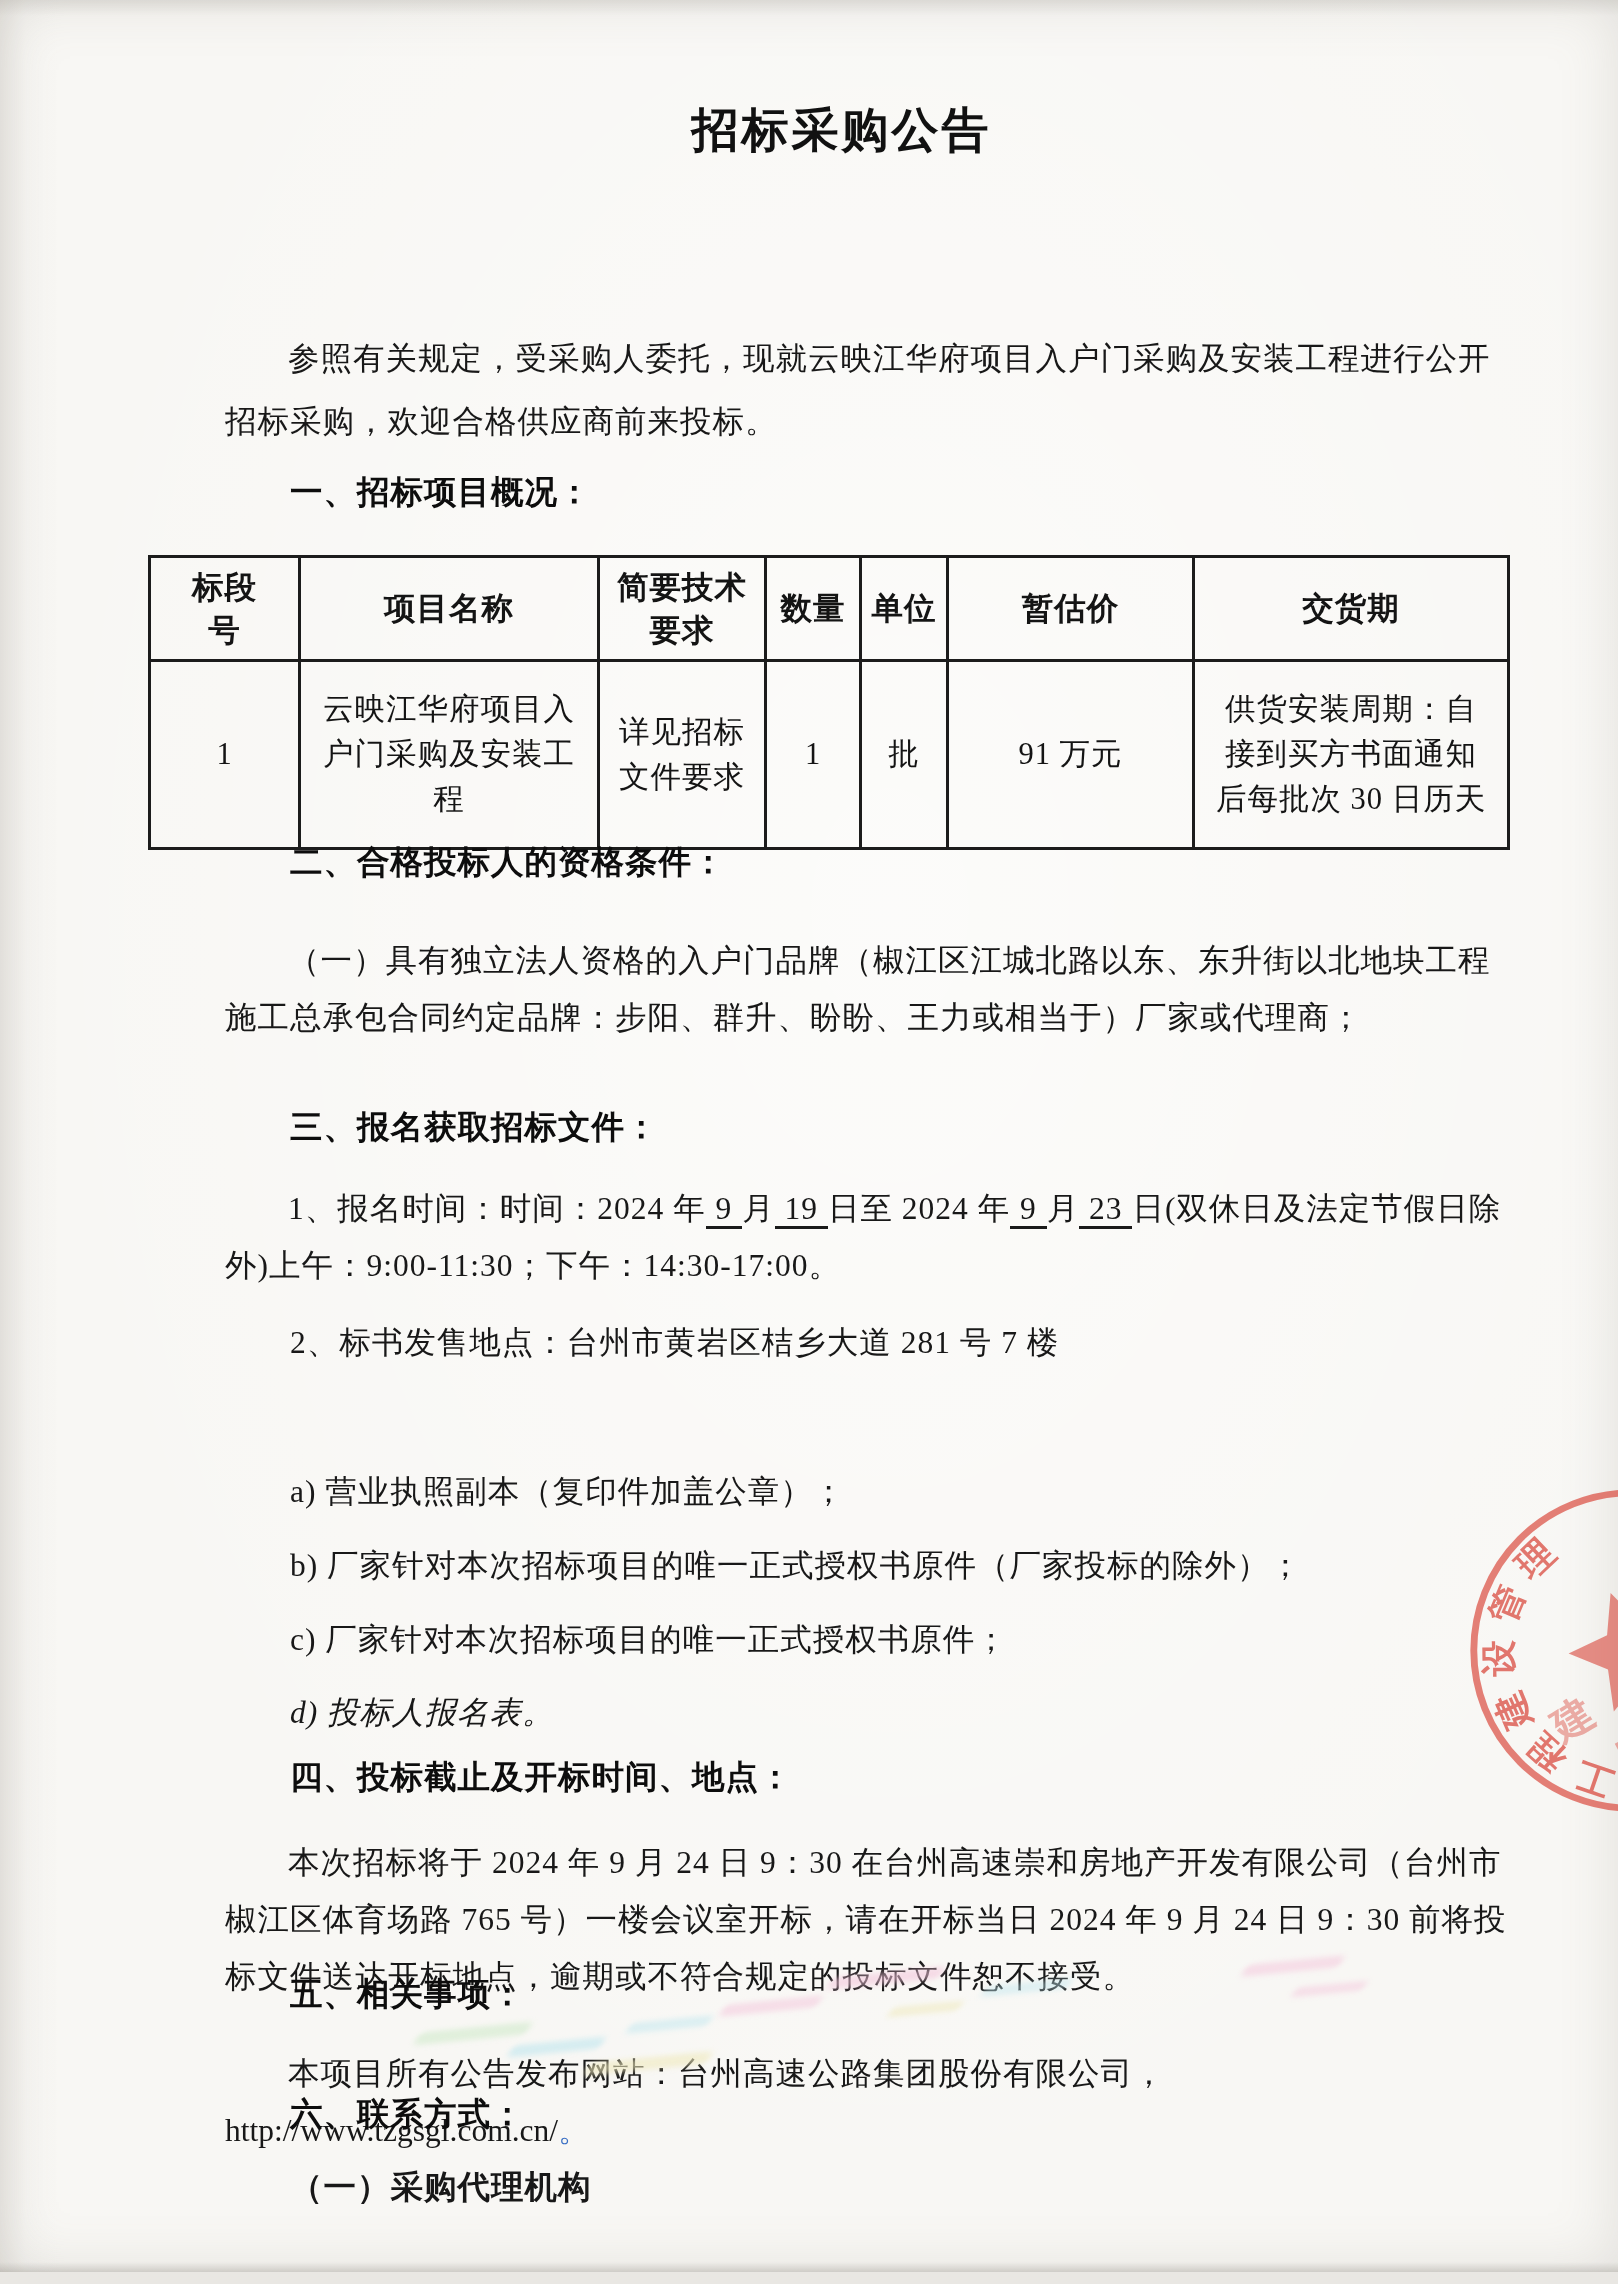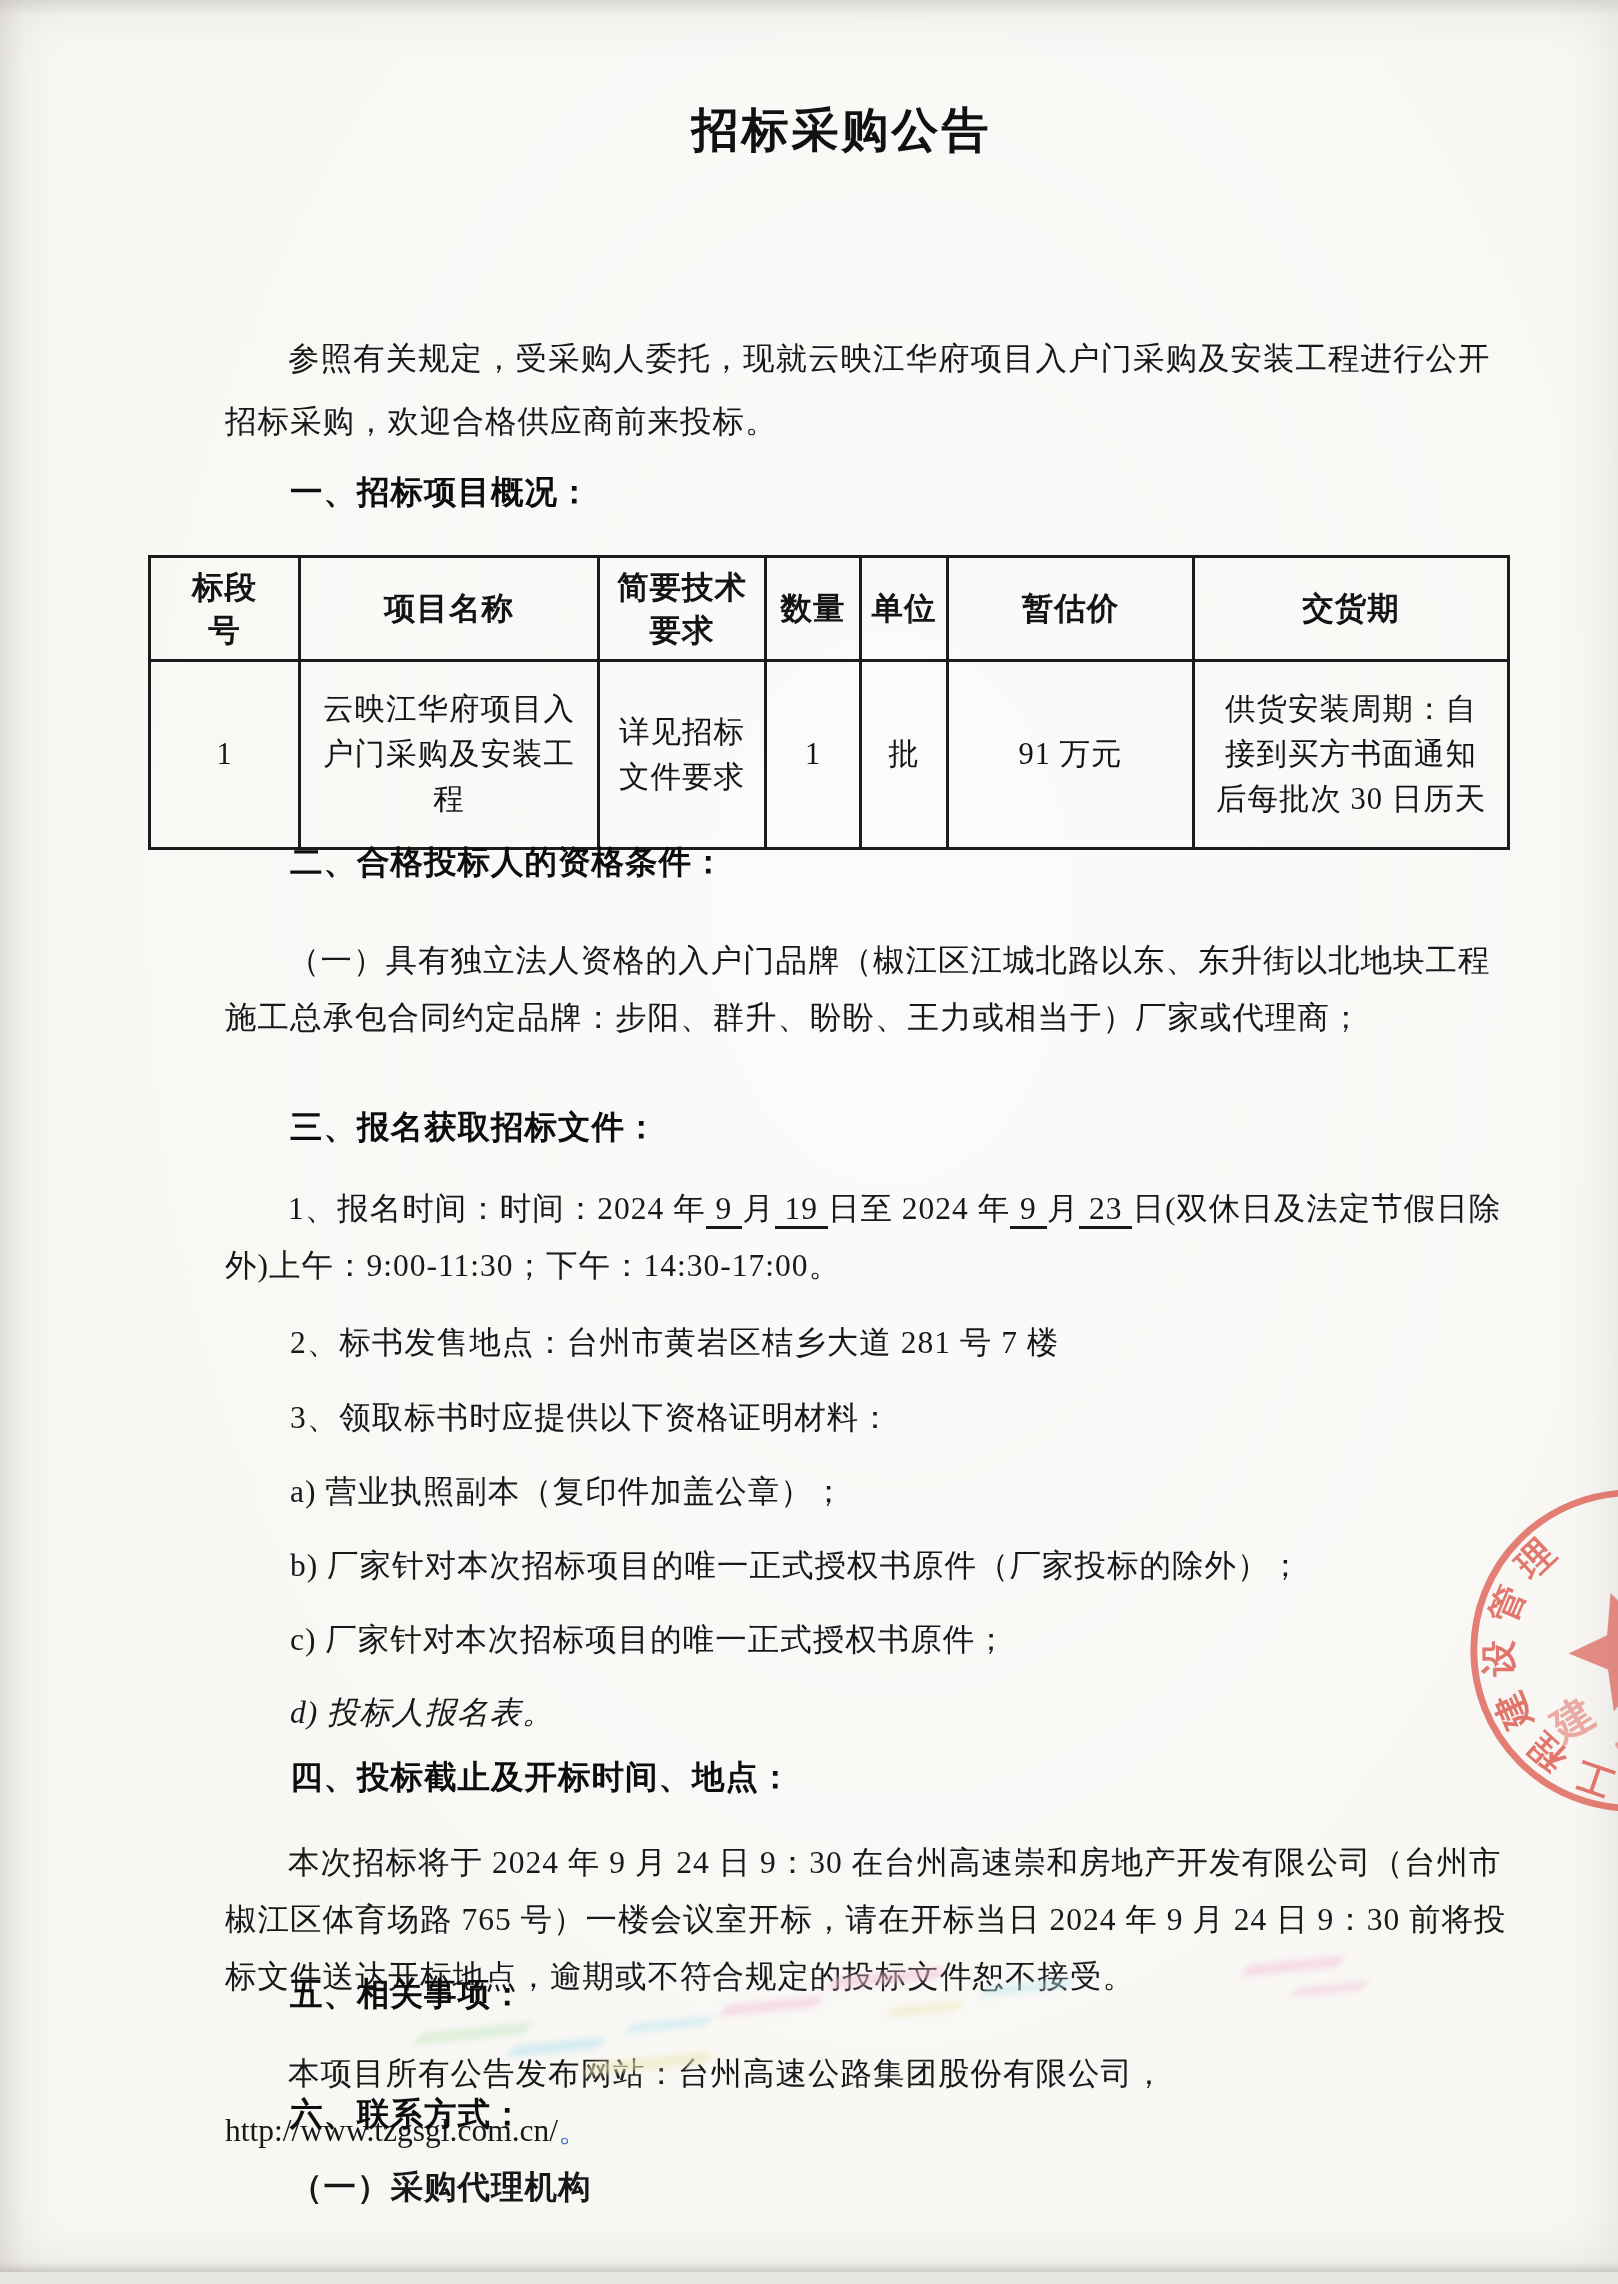--- a/index.html
+++ b/index.html
@@ -119,7 +119,6 @@
   <div class="para" style="top:1180px;text-indent:2em;"><span>1、报名时间：时间：2024 年</span><span class="u"> 9 </span><span>月</span><span class="u"> 19 </span><span>日至 2024 年</span><span class="u"> 9 </span><span>月</span><span class="u"> 23 </span><span>日(双休日及法定节假日除外)上午：9:00-11:30；下午：14:30-17:00。</span></div>
 
   <div class="line-item" style="top:1314px;">2、标书发售地点：台州市黄岩区桔乡大道 281 号 7 楼</div>
-  <div class="line-item" style="top:1389px;">3、领取标书时应提供以下资格证明材料：</div>
   <div class="line-item" style="top:1463px;">a) 营业执照副本（复印件加盖公章）；</div>
   <div class="line-item" style="top:1537px;">b) 厂家针对本次招标项目的唯一正式授权书原件（厂家投标的除外）；</div>
   <div class="line-item" style="top:1611px;">c) 厂家针对本次招标项目的唯一正式授权书原件；</div>

